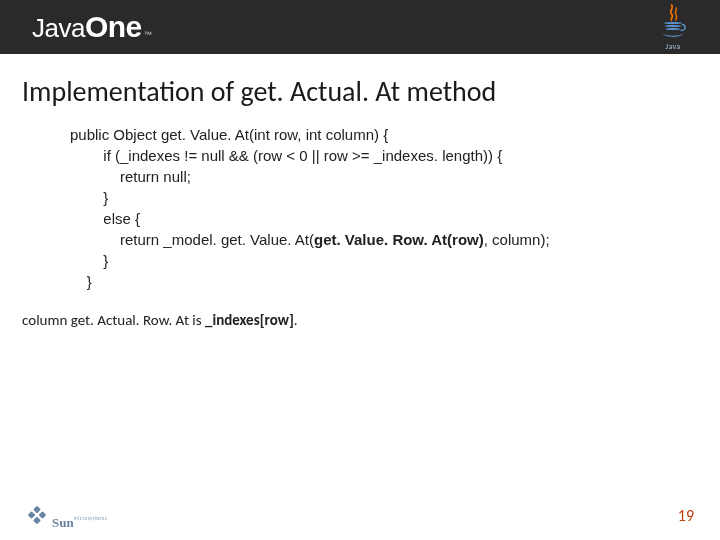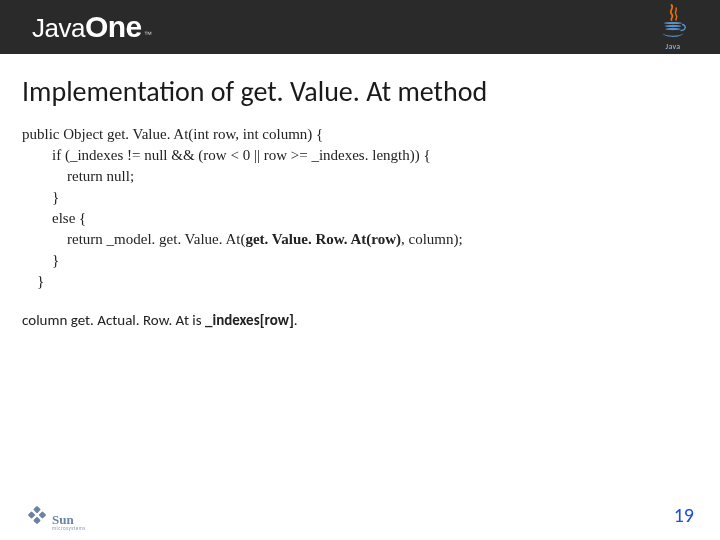--- a/index.html
+++ b/index.html
@@ -154,7 +154,7 @@
 </div>
 
 <div class="content">
-  <h1 class="slide-title">Implementation of get. Value. At method</h1>
+  <h1 class="slide-title">Implementation of get. Actual. At method</h1>
 
   <div class="code-block" id="code-block">public Object get. Value. At(int row, int column) {
         if (_indexes != null &amp;&amp; (row &lt; 0 || row &gt;= _indexes. length)) {

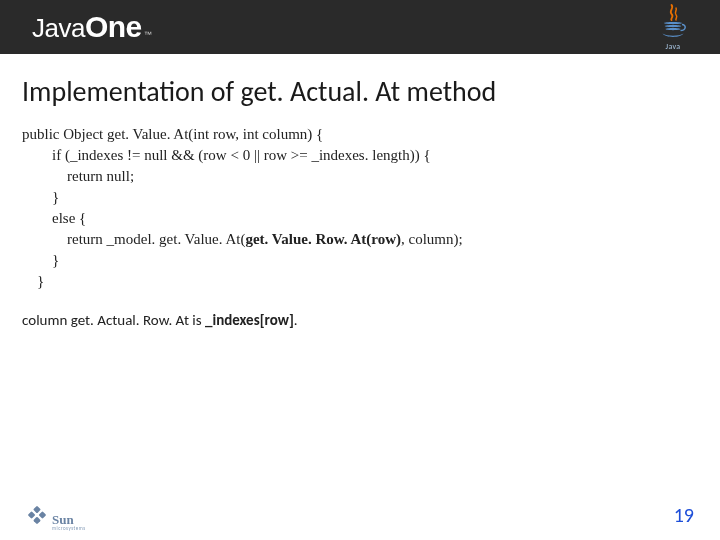--- a/index.html
+++ b/index.html
@@ -81,7 +81,8 @@
     color: #222222;
     line-height: 1.4;
     white-space: pre;
-    font-family: Liberation Serif, serif;
+    font-family: Liberation Sans, sans-serif;
+    margin-left: 48px;
   }
   .code-block b { font-weight: bold; }
   .where-line {

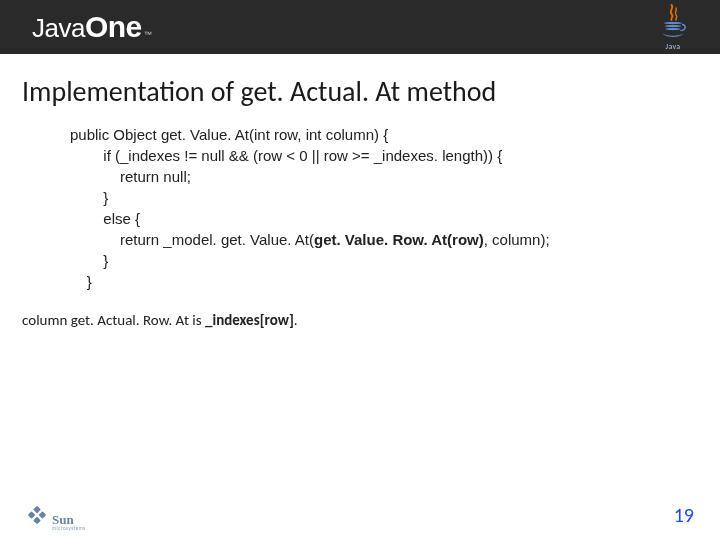--- a/index.html
+++ b/index.html
@@ -111,7 +111,6 @@
   }
   .sun-text {
     display: flex;
-    flex-direction: column;
     line-height: 1;
     margin-top: 14px;
   }

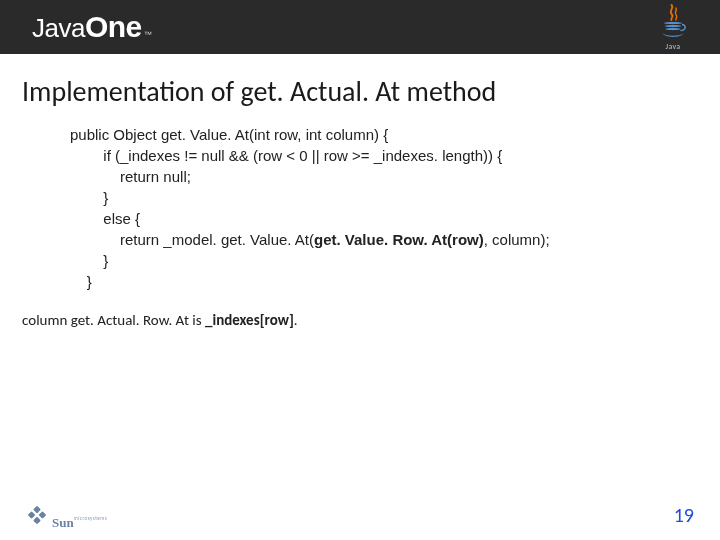--- a/index.html
+++ b/index.html
@@ -126,8 +126,8 @@
     letter-spacing: 0.5px;
   }
   .page-num {
-    font-size: 20px;
-    color: #1d4ed8;
+    font-size: 16px;
+    color: #c2410c;
   }
 </style>
 </head>

